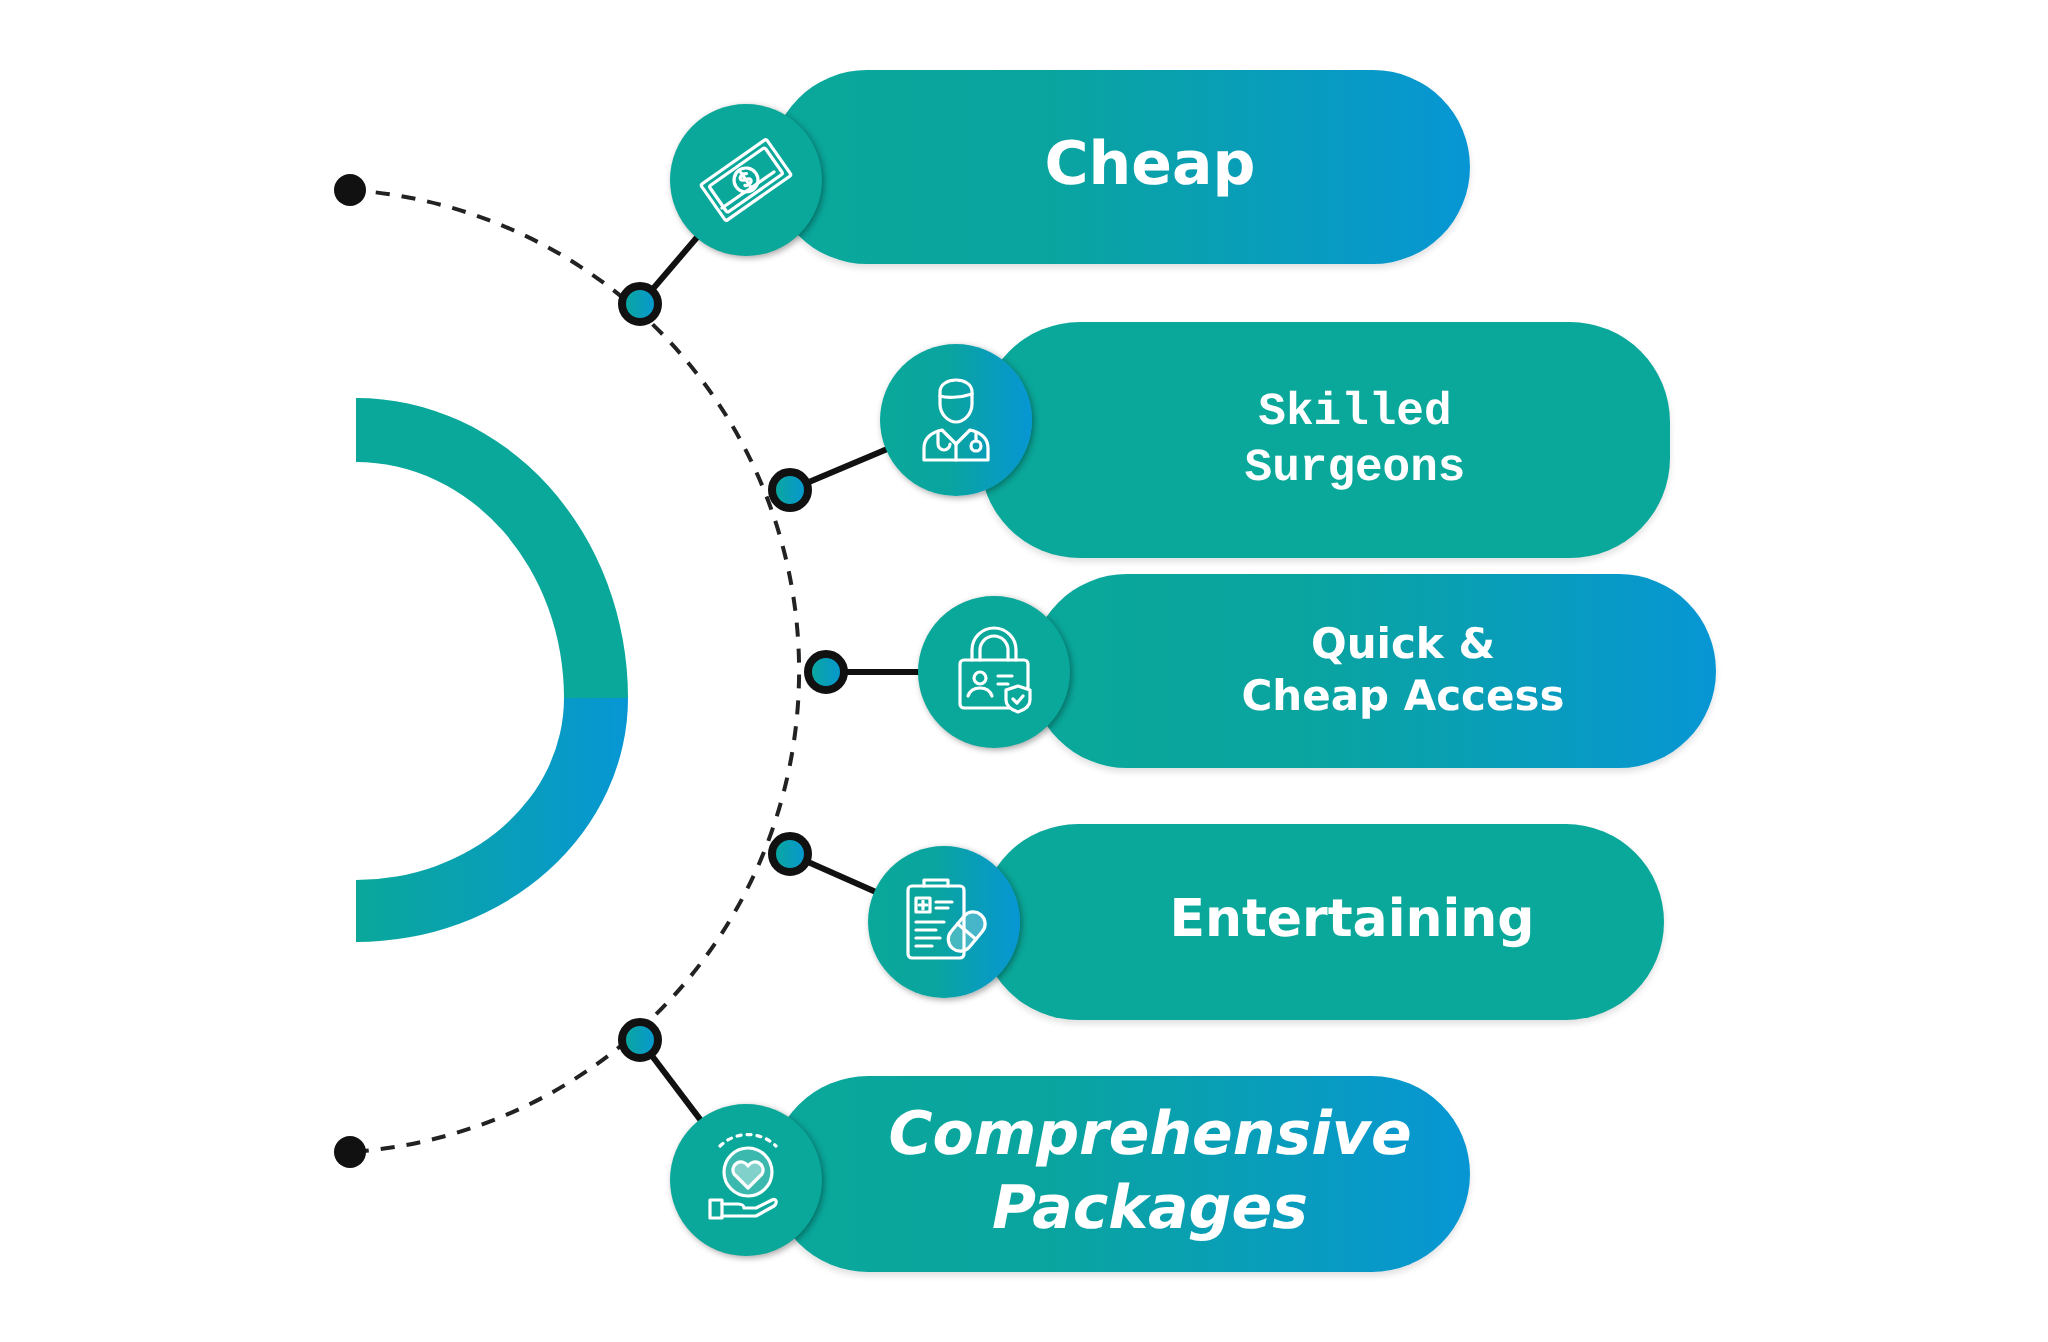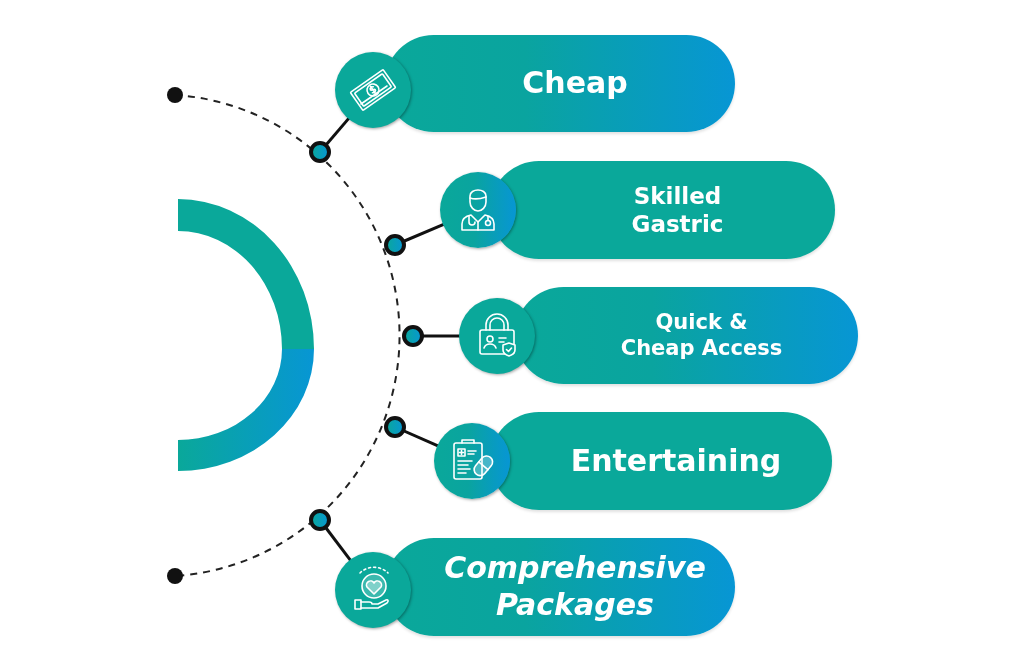--- a/index.html
+++ b/index.html
@@ -77,7 +77,7 @@
       <path d="M14 40 L40 22"></path>
         </svg>
       </div>
-      <div class="pill solid" style="left: 490px; top: 161px; width: 345px; height: 98px; font-size: 23px; padding-left: 30px; box-sizing: border-box;">
+      <div class="pill solid" style="left: 490px; top: 161px; width: 345px; height: 118px; font-size: 23px; padding-left: 30px; box-sizing: border-box; font-family: Liberation Mono, monospace;">
         <div>
           <span class="label">Skilled</span>
           <span class="label">Gastric</span>

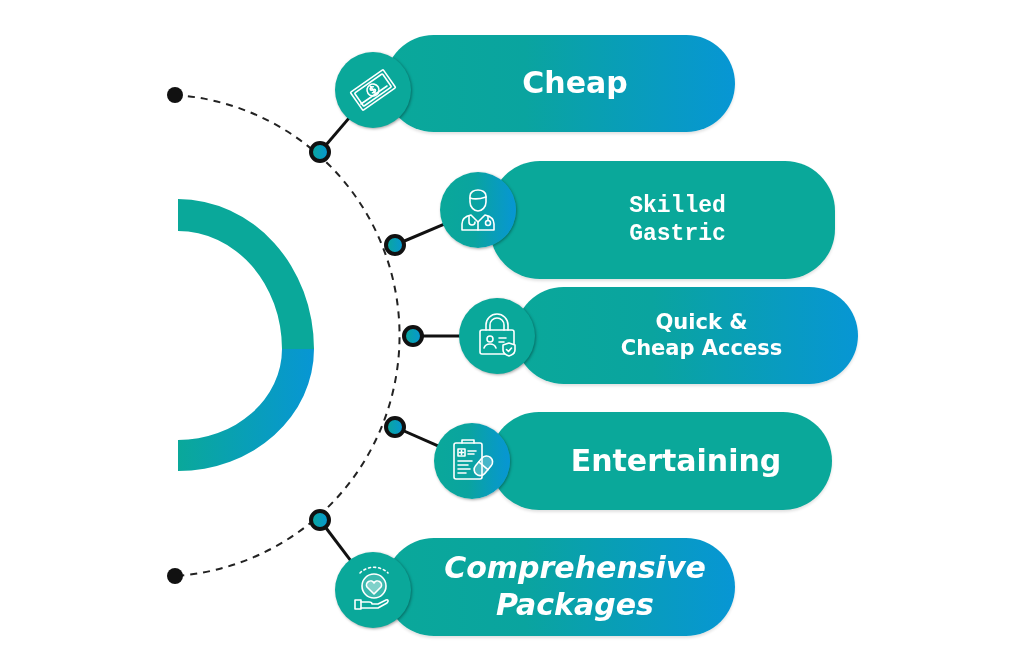--- a/index.html
+++ b/index.html
@@ -80,7 +80,7 @@
       <div class="pill solid" style="left: 490px; top: 161px; width: 345px; height: 118px; font-size: 23px; padding-left: 30px; box-sizing: border-box; font-family: Liberation Mono, monospace;">
         <div>
           <span class="label">Skilled</span>
-          <span class="label">Gastric</span>
+          <span class="label">Surgeons</span>
         </div>
       </div>
       <div class="icon-circle grad" style="left: 440px; top: 172px;">

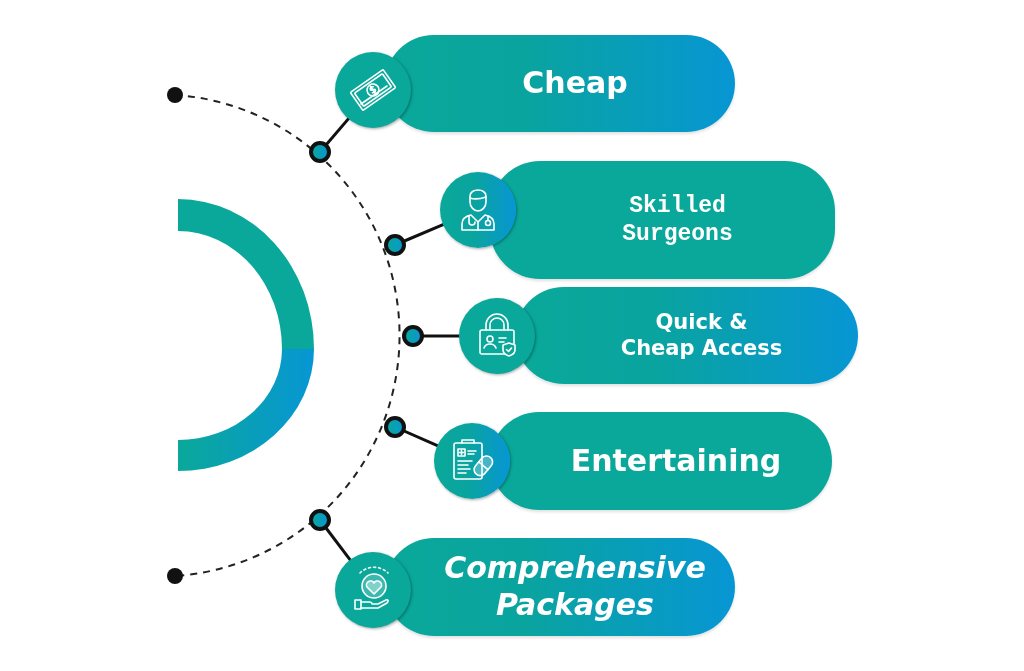--- a/index.html
+++ b/index.html
@@ -112,7 +112,7 @@
           <path d="M35.5 39.5l2 2 3-3.5"></path>
         </svg>
       </div>
-      <div class="pill solid" style="left: 490px; top: 412px; width: 342px; height: 98px; font-size: 30px; padding-left: 30px; box-sizing: border-box;">
+      <div class="pill solid" style="left: 490px; top: 412px; width: 342px; height: 98px; font-size: 26px; padding-left: 30px; box-sizing: border-box;">
         <div>
           <span class="label">Entertaining</span>
         </div>

